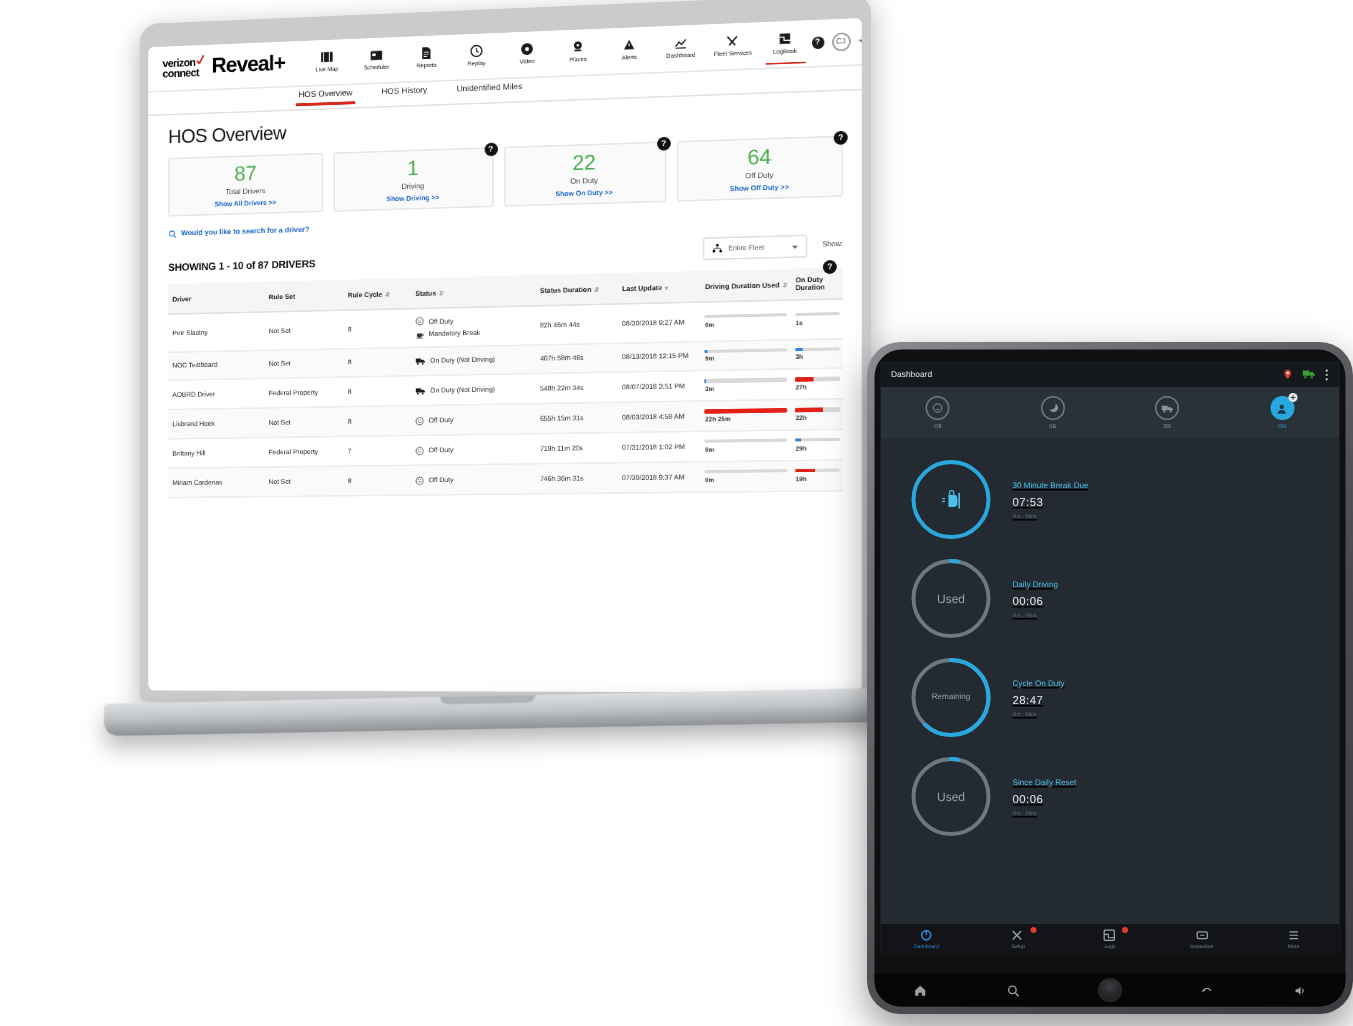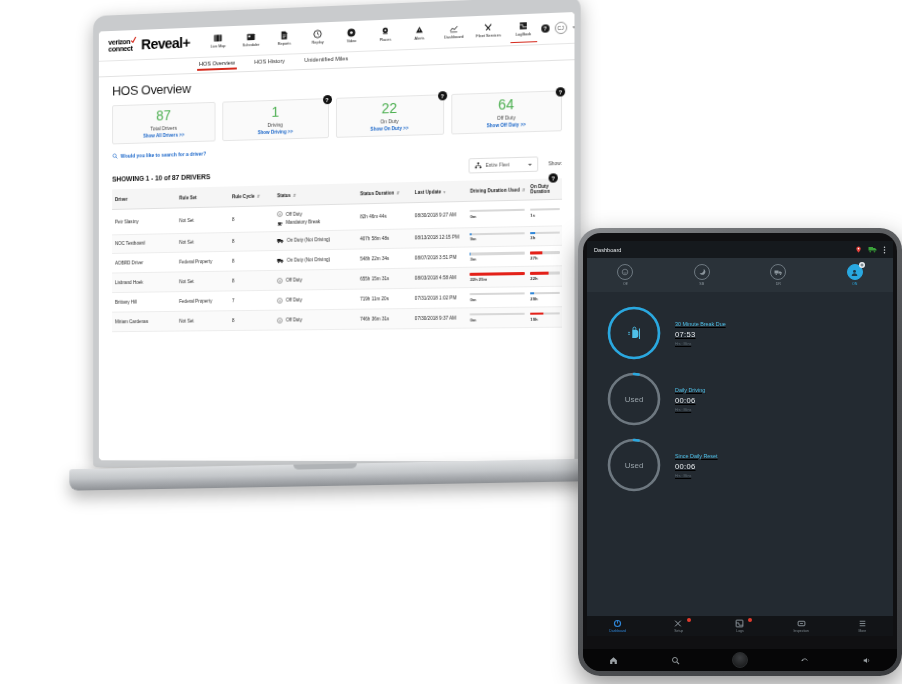--- a/index.html
+++ b/index.html
@@ -767,6 +767,20 @@
           </div>
         </div>
 
+        <div class="g-row">
+          <div class="gauge">
+            <svg width="58" height="58" viewBox="0 0 58 58">
+              <circle cx="29" cy="29" r="25" fill="none" stroke="#6e7880" stroke-width="2.6"></circle>
+              <circle cx="29" cy="29" r="25" fill="none" stroke="#29a8e0" stroke-width="2.8" stroke-dasharray="97.4 59.7" stroke-dashoffset="0" stroke-linecap="round"></circle>
+            </svg>
+            <span class="gtxt sm">Remaining</span>
+          </div>
+          <div class="g-info">
+            <div class="gname">Cycle On Duty</div>
+            <div class="gval">28:47</div>
+            <div class="gsub">Hrs : Mins</div>
+          </div>
+        </div>
 
         <div class="g-row">
           <div class="gauge">

